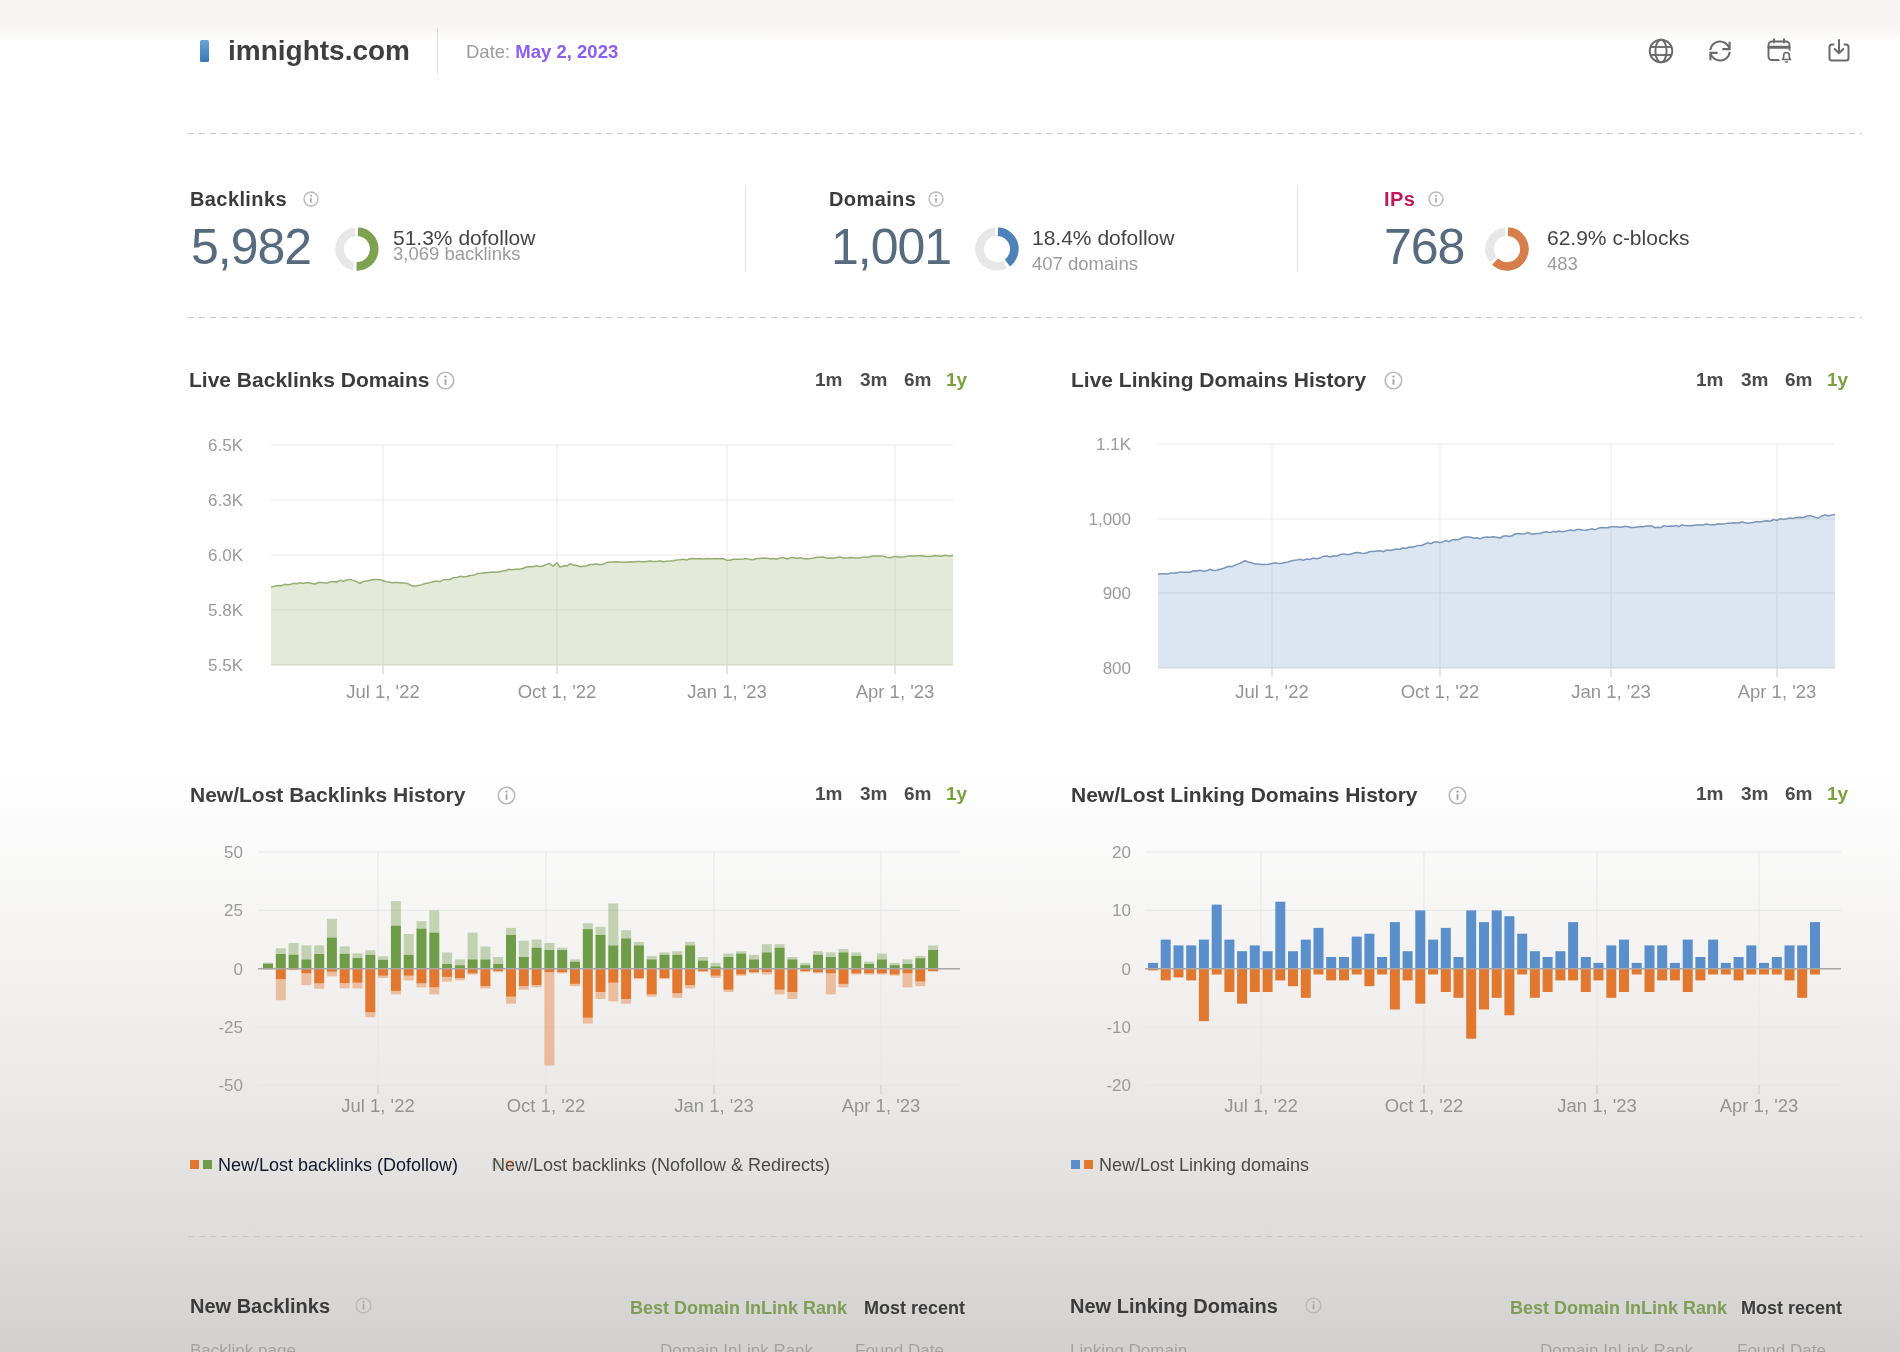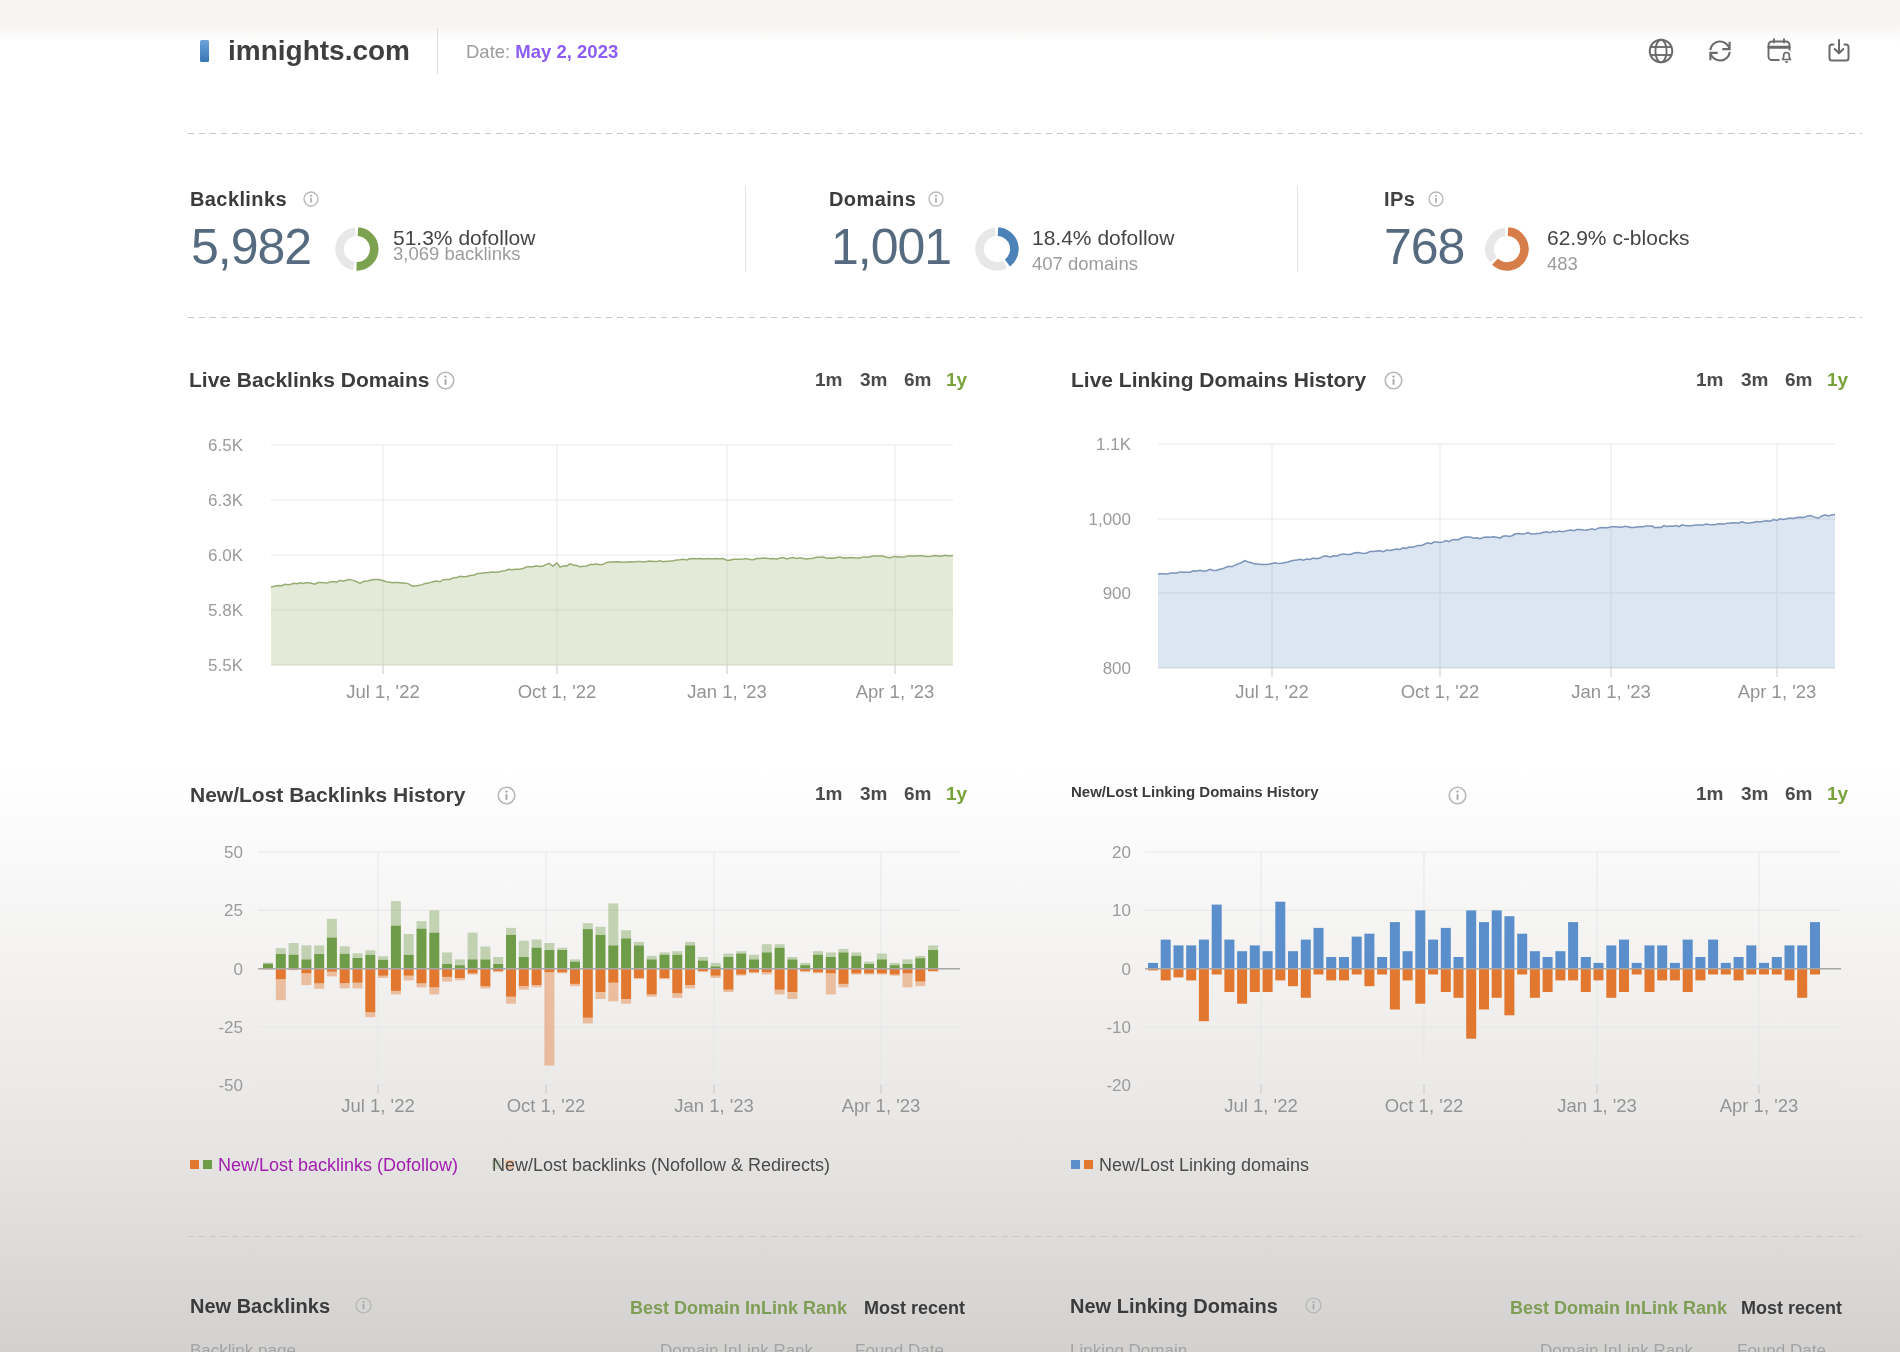--- a/index.html
+++ b/index.html
@@ -60,7 +60,7 @@
     <circle cx="10" cy="5.9" r="1.25" fill="#a8a8a8"></circle>
     <rect x="9" y="8.3" width="2" height="6.4" rx="0.9" fill="#a8a8a8"></rect>
   </svg>
-<div class="abs" style="left:1384px;top:188px;font-size:20px;letter-spacing:0.4px;font-weight:bold;color:#404040">IPs</div>
+<div class="abs" style="left:1384px;top:188px;font-size:20px;letter-spacing:0.4px;font-weight:bold;color:#be185d">IPs</div>
 <svg style="position:absolute;left:1428px;top:191px" width="16" height="16" viewBox="0 0 20 20">
     <circle cx="10" cy="10" r="8.7" fill="none" stroke="#b9b9b9" stroke-width="1.7"></circle>
     <circle cx="10" cy="5.9" r="1.25" fill="#a8a8a8"></circle>

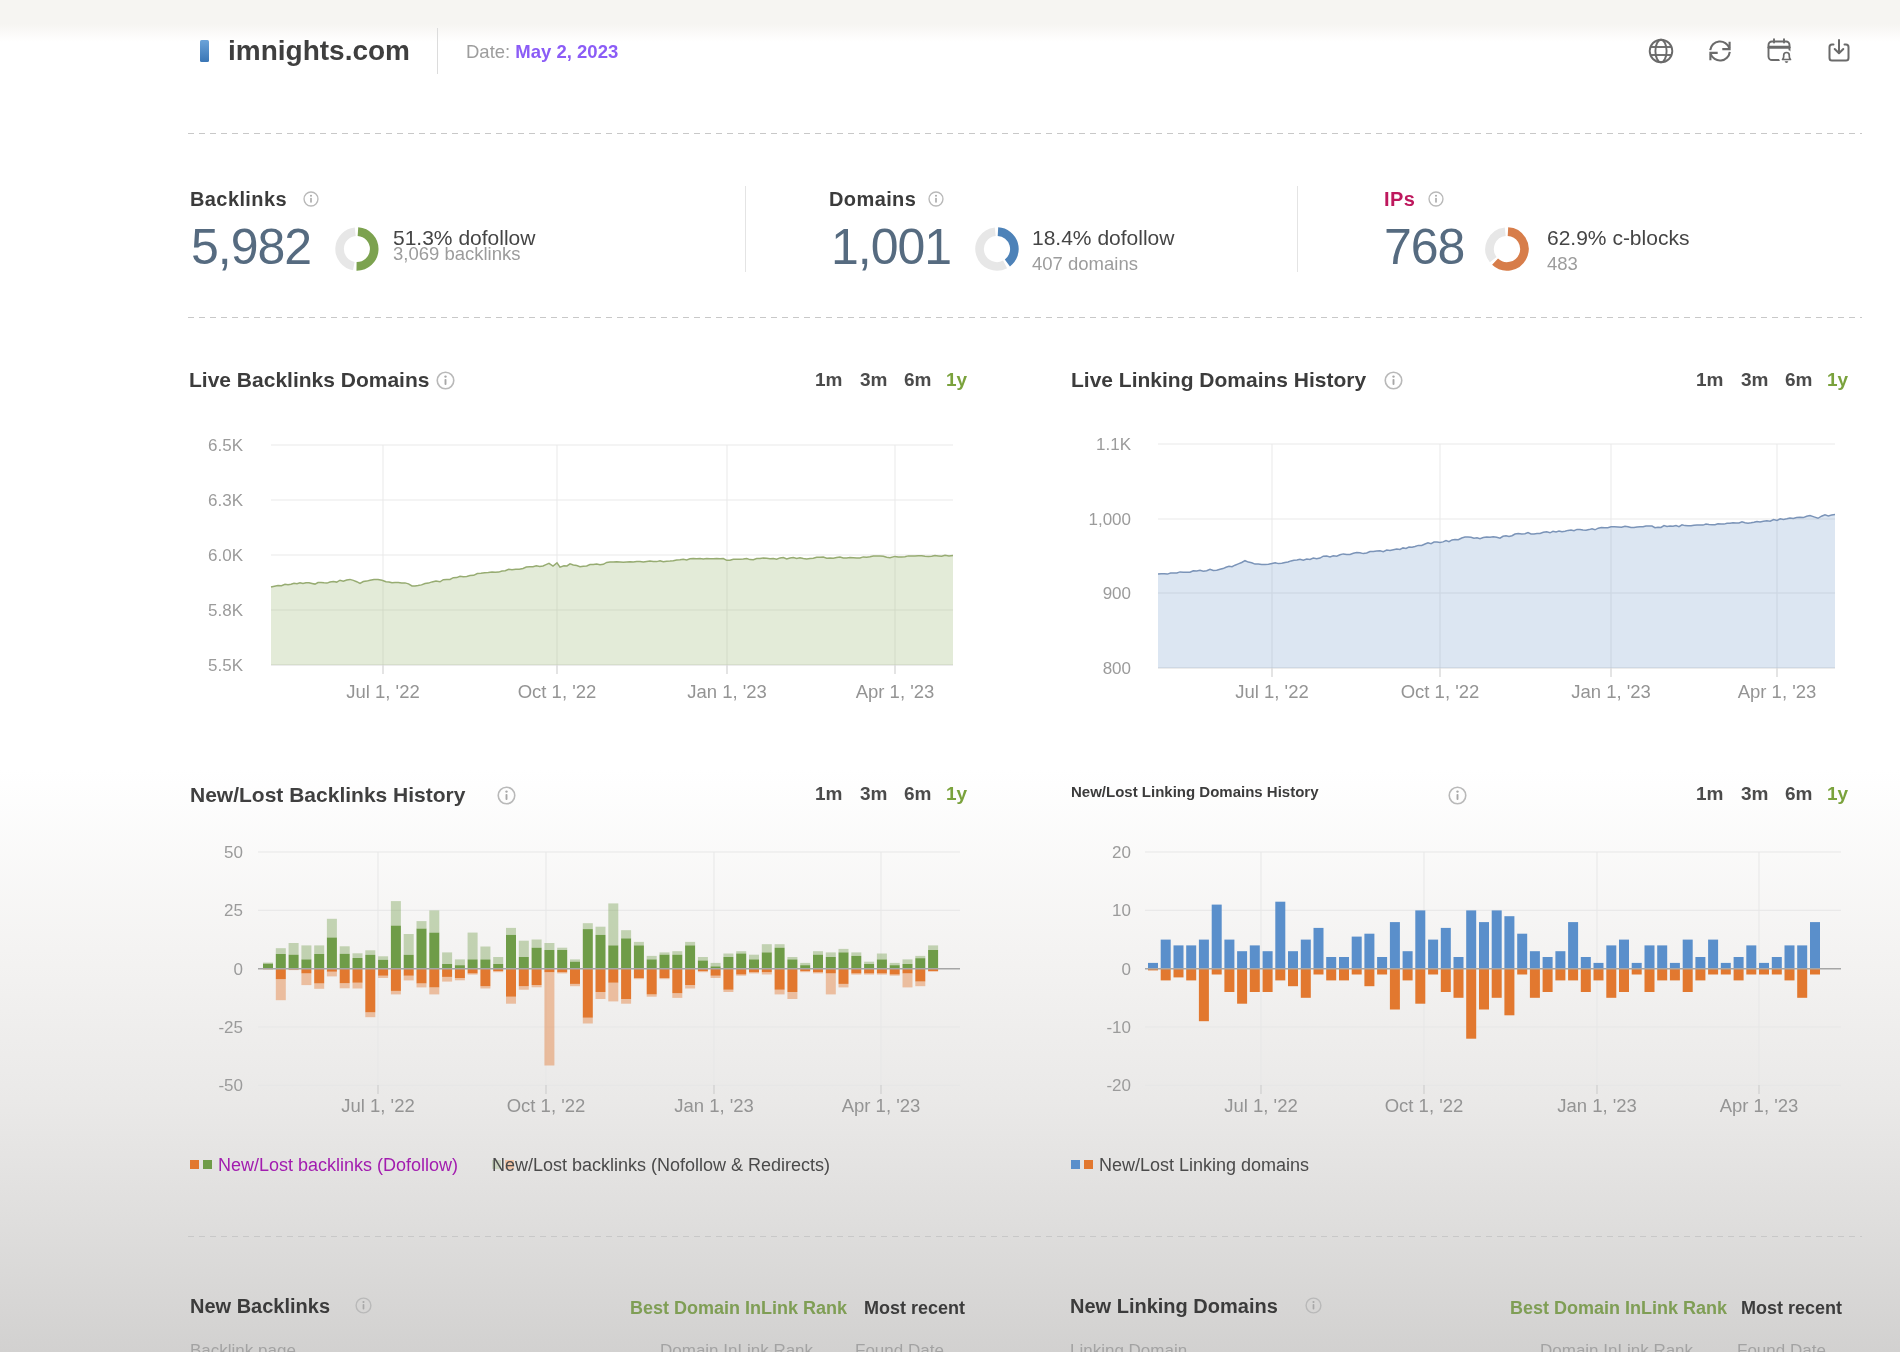--- a/index.html
+++ b/index.html
@@ -123,7 +123,7 @@
     <circle cx="10" cy="5.9" r="1.25" fill="#a8a8a8"></circle>
     <rect x="9" y="8.3" width="2" height="6.4" rx="0.9" fill="#a8a8a8"></rect>
   </svg>
-<div class="abs" style="left:1071px;top:783px;font-size:15px;font-weight:bold;color:#3c3c3c">New/Lost Linking Domains History</div>
+<div class="abs" style="left:1071px;top:783px;font-size:21px;font-weight:bold;color:#3c3c3c">New/Lost Linking Domains History</div>
 <svg style="position:absolute;left:1448px;top:786px" width="19" height="19" viewBox="0 0 20 20">
     <circle cx="10" cy="10" r="8.7" fill="none" stroke="#b9b9b9" stroke-width="1.7"></circle>
     <circle cx="10" cy="5.9" r="1.25" fill="#a8a8a8"></circle>

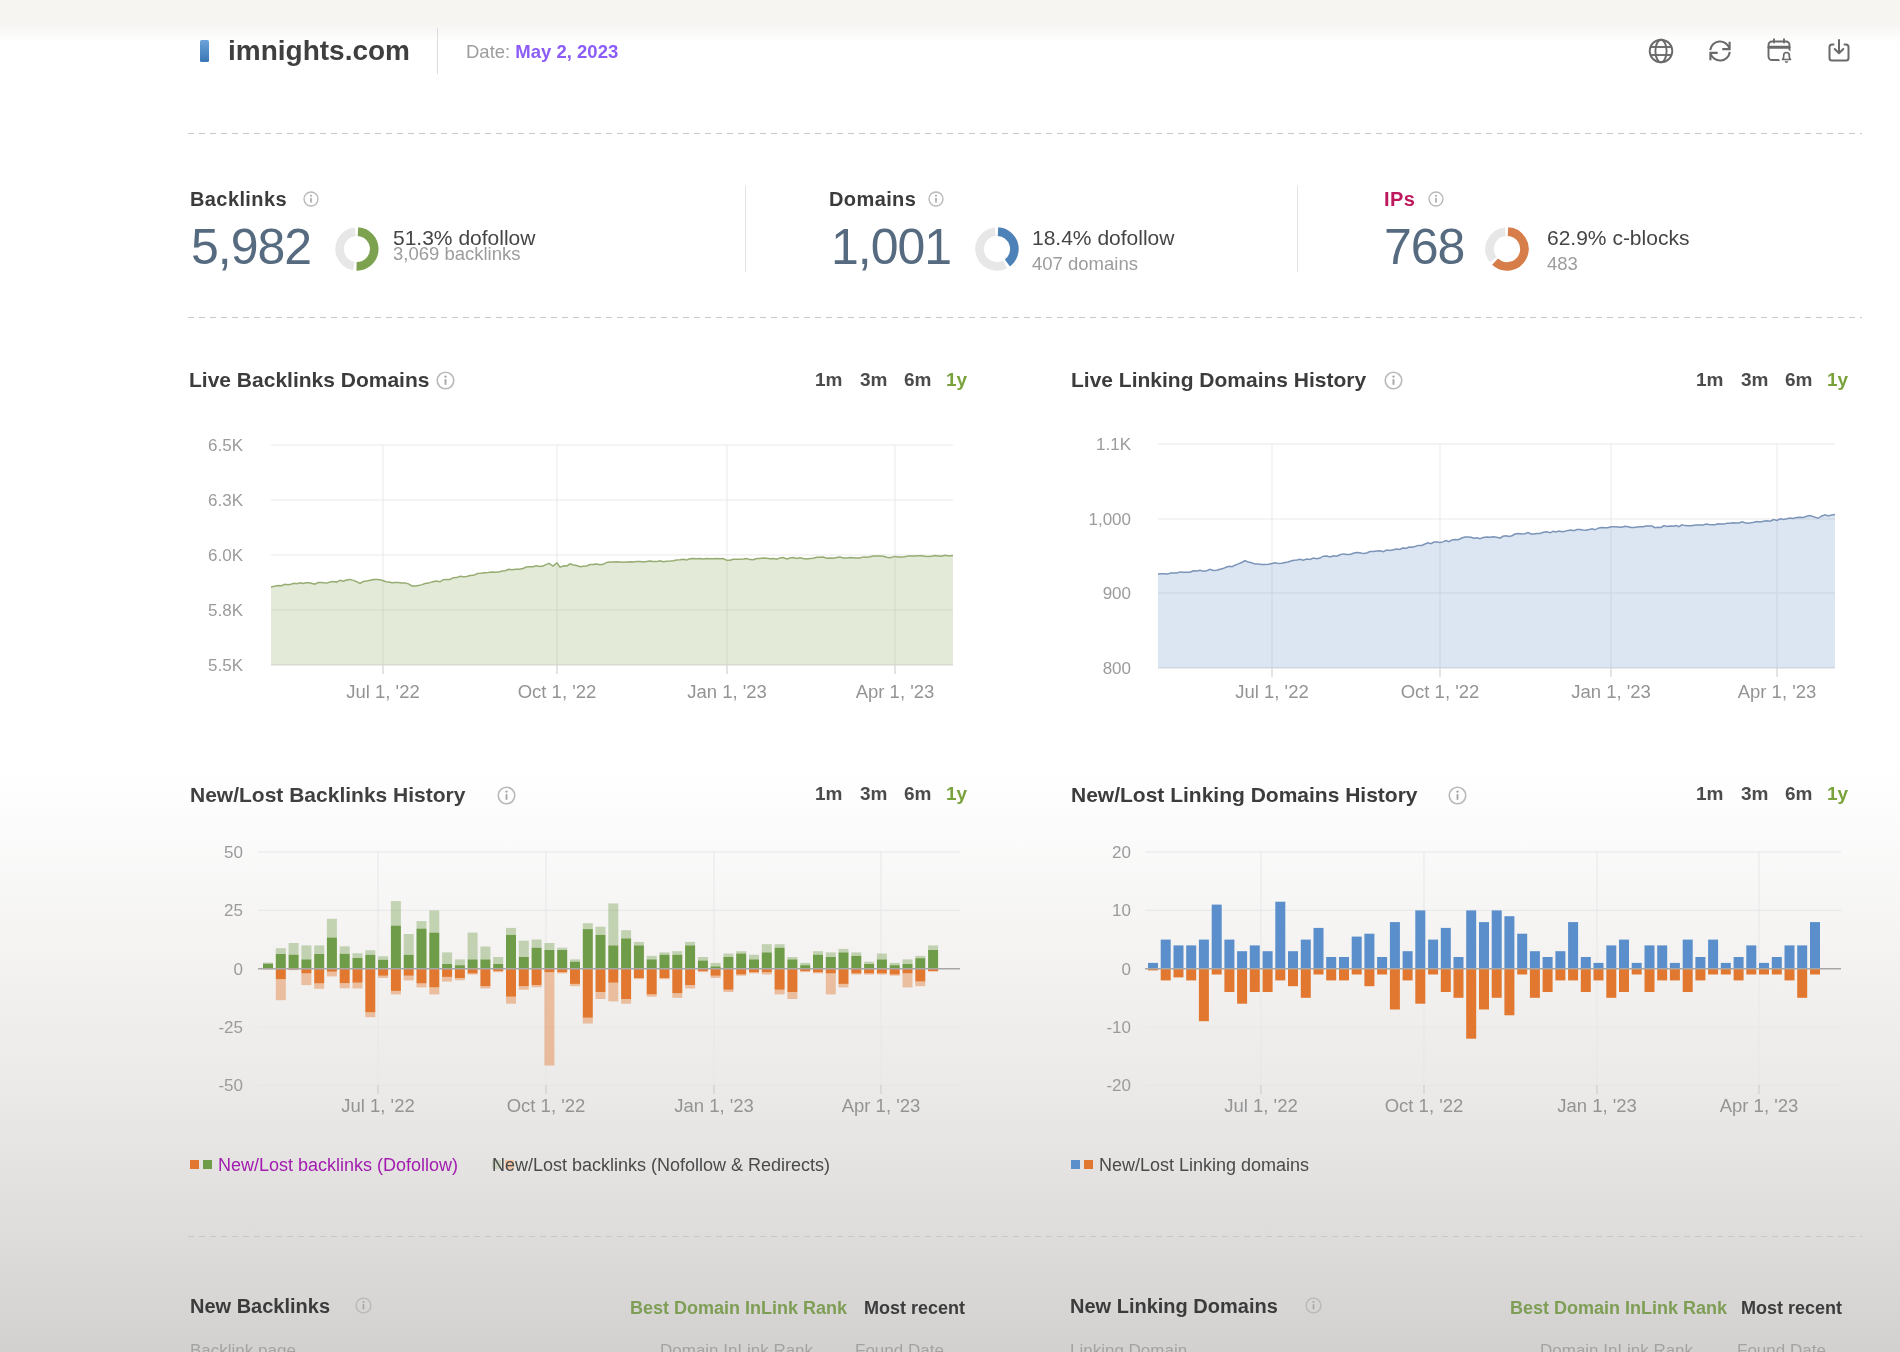--- a/index.html
+++ b/index.html
@@ -547,7 +547,7 @@
   </svg>
 <div class="abs" style="left:190px;top:1160px;width:9px;height:9px;background:#e2782f"></div>
 <div class="abs" style="left:203px;top:1160px;width:9px;height:9px;background:#6f9c48"></div>
-<div class="abs" style="left:218px;top:1155px;font-size:18px;color:#a21caf">New/Lost backlinks (Dofollow)</div>
+<div class="abs" style="left:218px;top:1155px;font-size:18px;color:#0f172a">New/Lost backlinks (Dofollow)</div>
 <div class="abs" style="left:492px;top:1160px;width:9px;height:9px;background:#cbd4c0"></div>
 <div class="abs" style="left:505px;top:1160px;width:9px;height:9px;background:#f3c6a8"></div>
 <div class="abs" style="left:492px;top:1155px;font-size:18px;color:#4a4a4a">New/Lost backlinks (Nofollow &amp; Redirects)</div>

